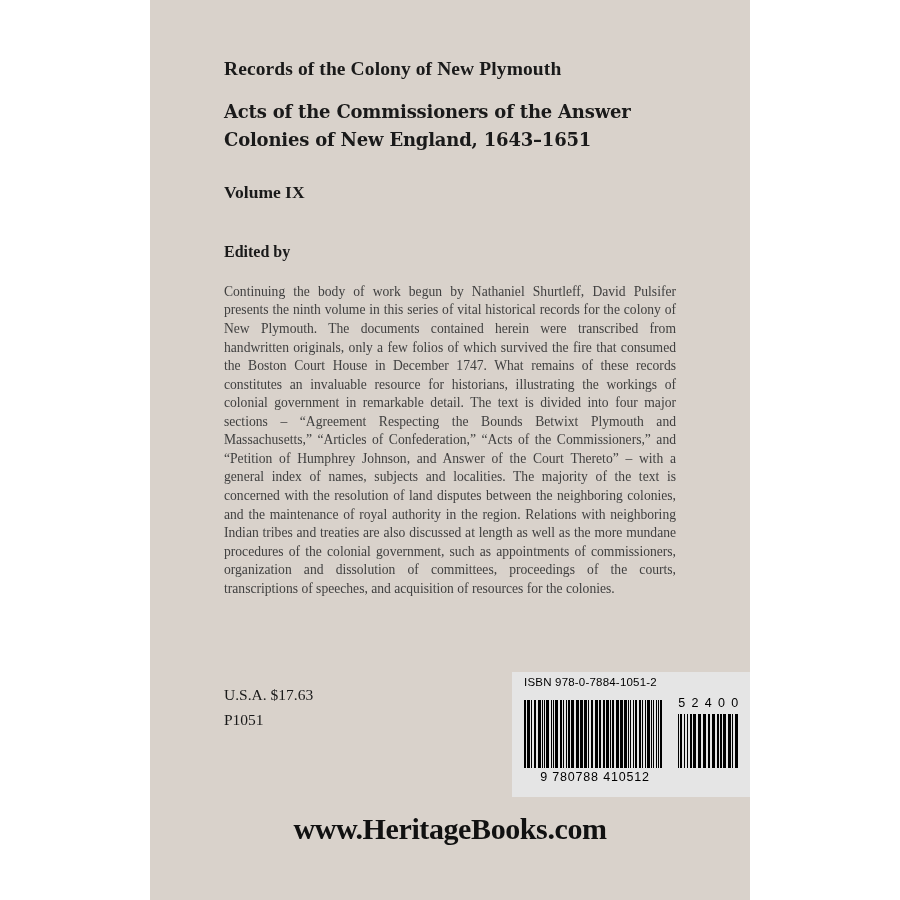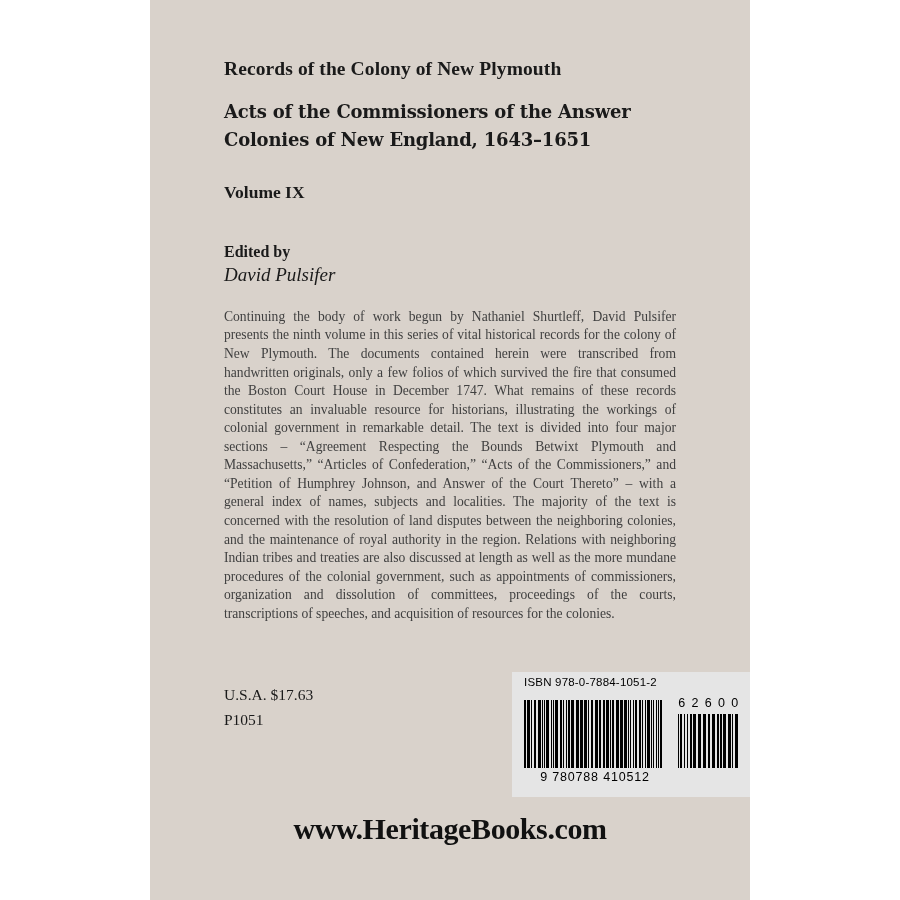--- a/index.html
+++ b/index.html
@@ -179,7 +179,6 @@
       <div class="title-sub" style="margin-top:2px">Colonies of New England, 1643–1651</div>
       <div class="volume">Volume IX</div>
       <div class="edited-by">Edited by</div>
-      <div class="editor-name">David Pulsifer</div>
     </div>
 
     <div class="blurb">Continuing the body of work begun by Nathaniel Shurtleff, David Pulsifer presents the ninth volume in this series of vital historical records for the colony of New Plymouth. The documents contained herein were transcribed from handwritten originals, only a few folios of which survived the fire that consumed the Boston Court House in December 1747. What remains of these records constitutes an invaluable resource for historians, illustrating the workings of colonial government in remarkable detail. The text is divided into four major sections – “Agreement Respecting the Bounds Betwixt Plymouth and Massachusetts,” “Articles of Confederation,” “Acts of the Commissioners,” and “Petition of Humphrey Johnson, and Answer of the Court Thereto” – with a general index of names, subjects and localities. The majority of the text is concerned with the resolution of land disputes between the neighboring colonies, and the maintenance of royal authority in the region. Relations with neighboring Indian tribes and treaties are also discussed at length as well as the more mundane procedures of the colonial government, such as appointments of commissioners, organization and dissolution of committees, proceedings of the courts, transcriptions of speeches, and acquisition of resources for the colonies.</div>

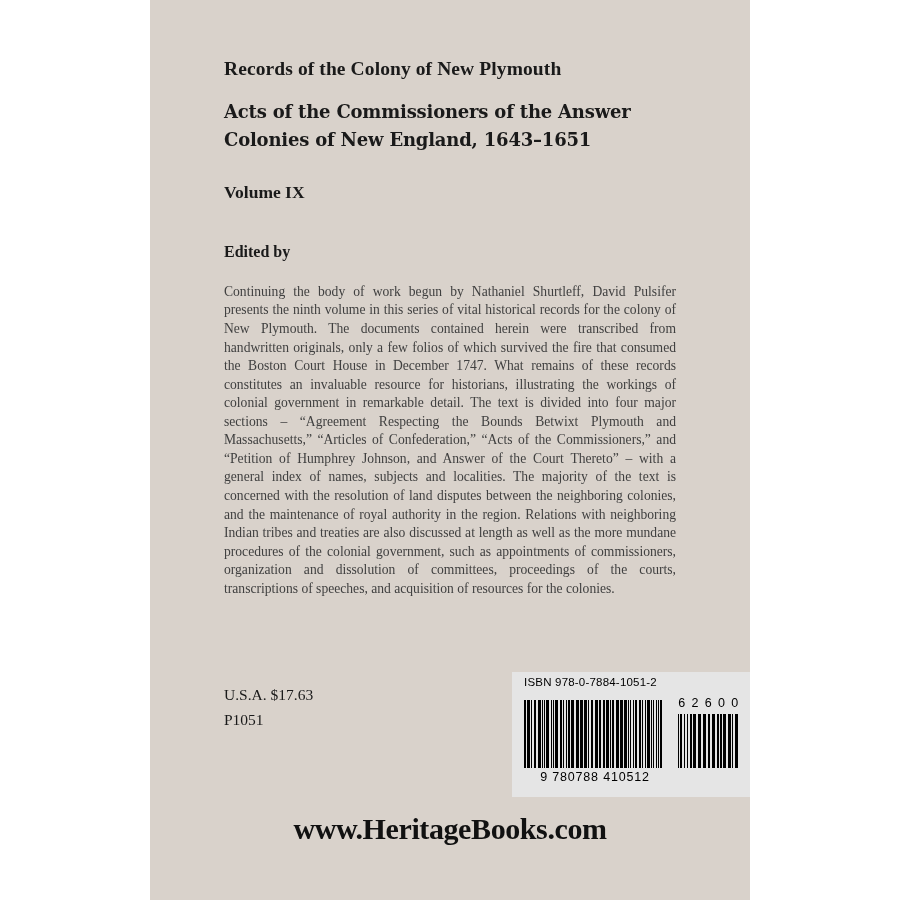--- a/index.html
+++ b/index.html
@@ -256,7 +256,7 @@
               <div class="bar" style="left: 57px; width: 3px;"></div>
             </div>
           <div class="digits-main">9 780788 410512</div>
-          <div class="digits-addon">6 2 6 0 0</div>
+          <div class="digits-addon">5 2 4 0 0</div>
         </div>
       </div>
 

